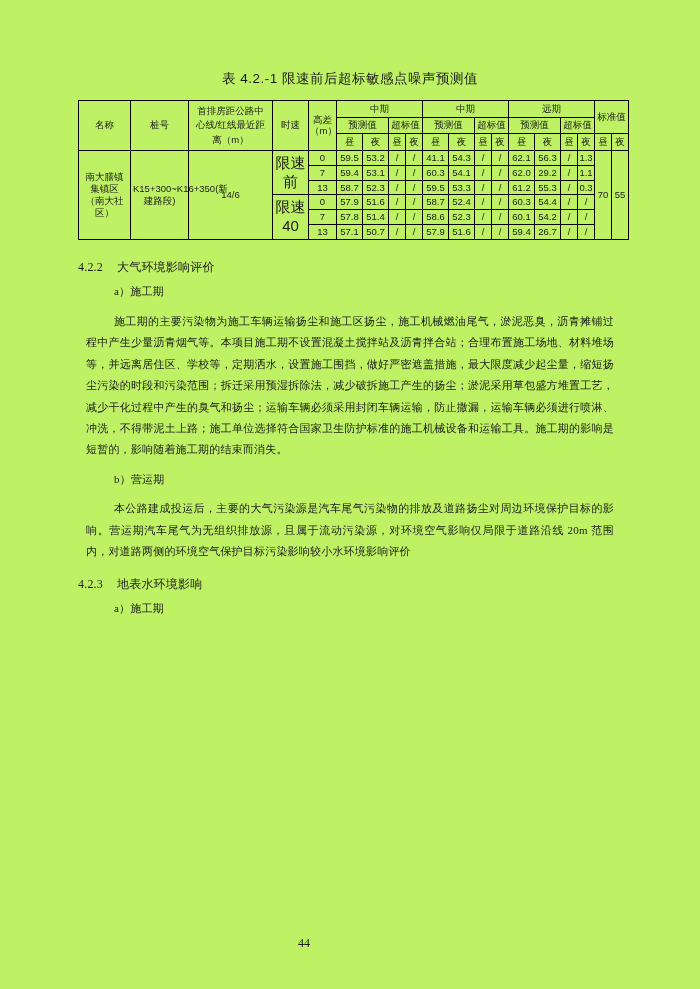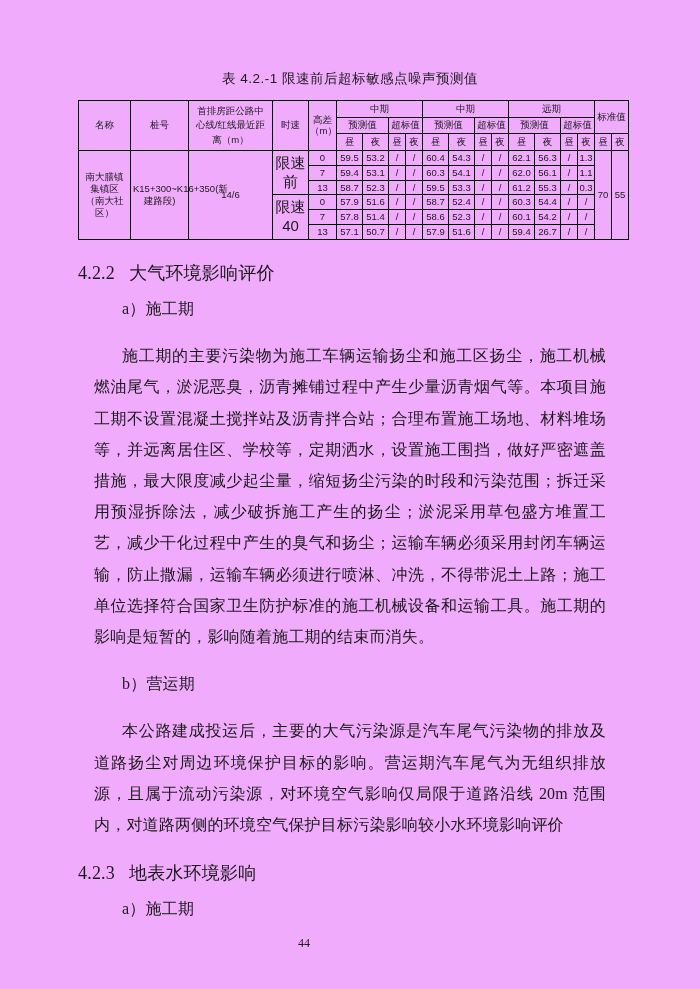--- a/index.html
+++ b/index.html
@@ -10,7 +10,7 @@
   .page {
     width: 700px;
     height: 989px;
-    background: #f0abfc;
+    background: #bef264;
     margin: 0 auto;
     position: relative;
     box-sizing: border-box;

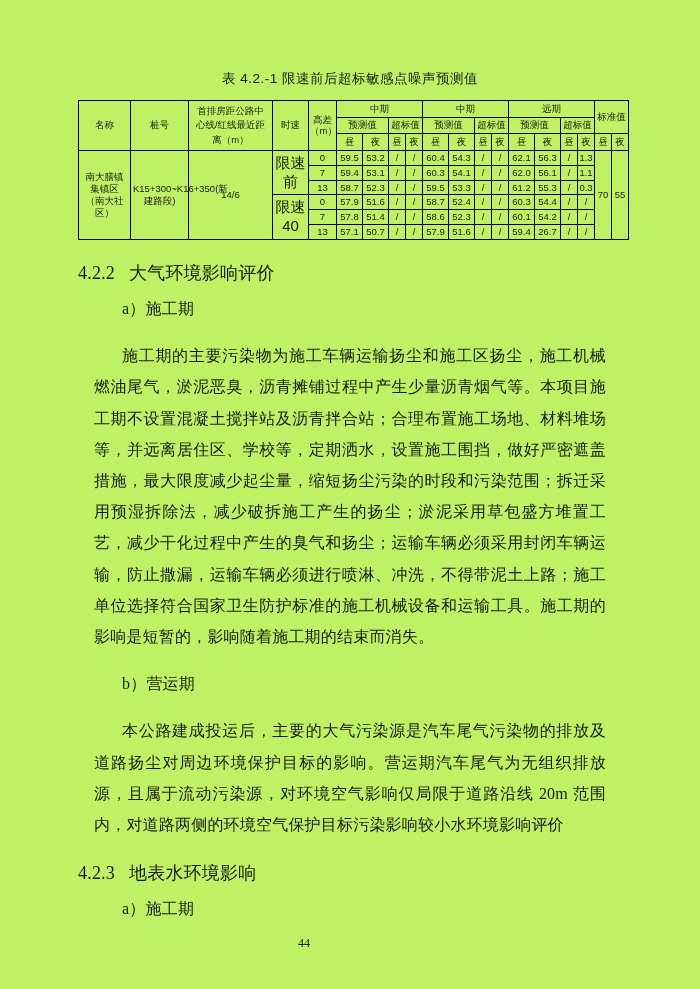--- a/index.html
+++ b/index.html
@@ -169,7 +169,7 @@
             <td>53.2</td>
             <td>/</td>
             <td>/</td>
-            <td>60.4</td>
+            <td>41.1</td>
             <td>54.3</td>
             <td>/</td>
             <td>/</td>

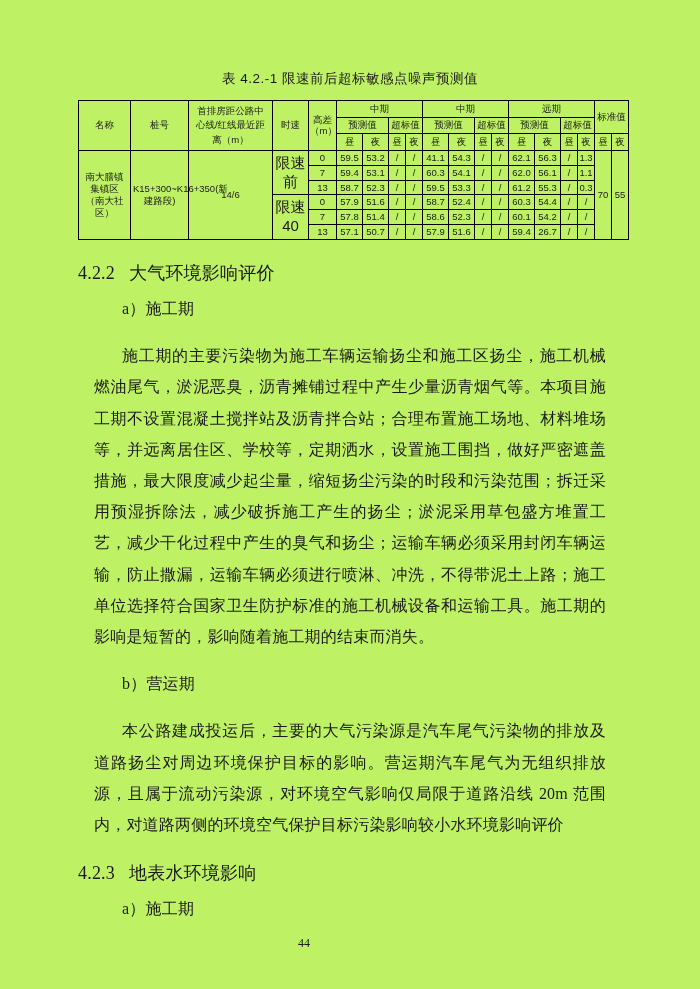--- a/index.html
+++ b/index.html
@@ -192,7 +192,7 @@
             <td>/</td>
             <td>/</td>
             <td>62.0</td>
-            <td>56.1</td>
+            <td>29.2</td>
             <td>/</td>
             <td>1.1</td>
           </tr>

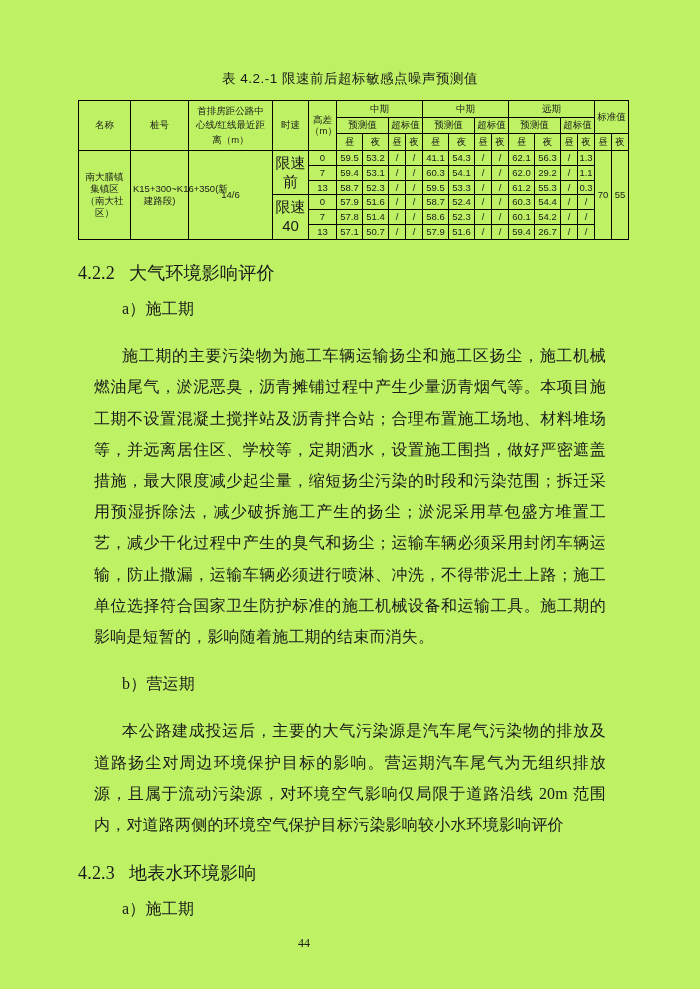--- a/index.html
+++ b/index.html
@@ -71,7 +71,7 @@
     letter-spacing: 0.2px;
   }
   .heading {
-    font-size: 18px;
+    font-size: 12px;
     line-height: 1.95;
     margin: 10px 0 0 0;
     letter-spacing: 0.2px;

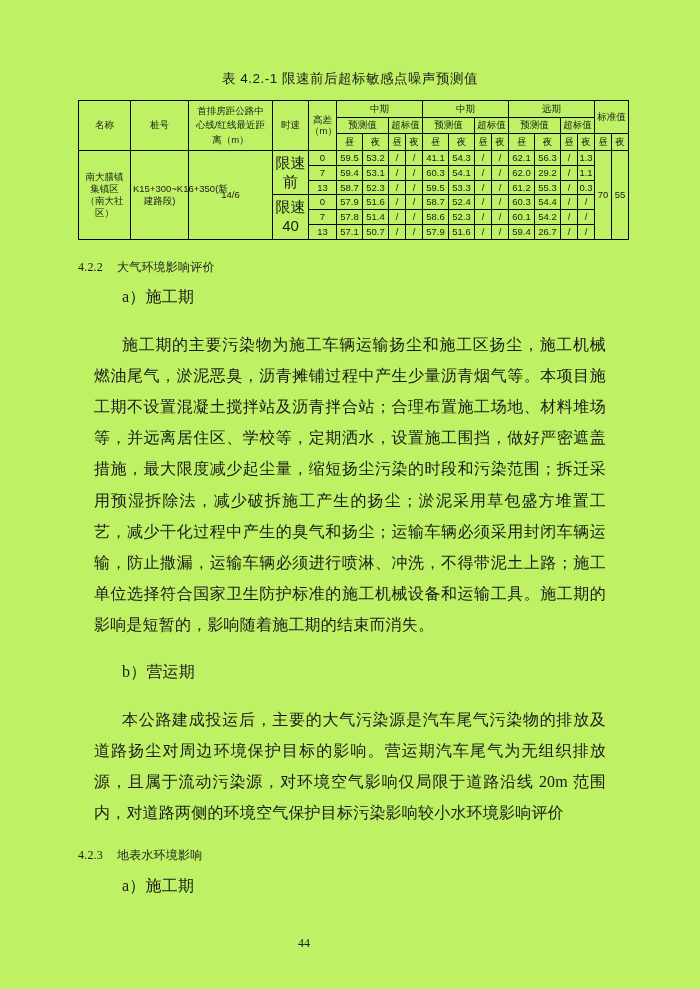--- a/index.html
+++ b/index.html
@@ -64,10 +64,10 @@
     line-height: 1.5;
   }
   .body-text {
-    font-size: 16px;
+    font-size: 11px;
     line-height: 1.95;
     text-align: justify;
-    margin: 16px;
+    margin: 8px;
     letter-spacing: 0.2px;
   }
   .heading {

